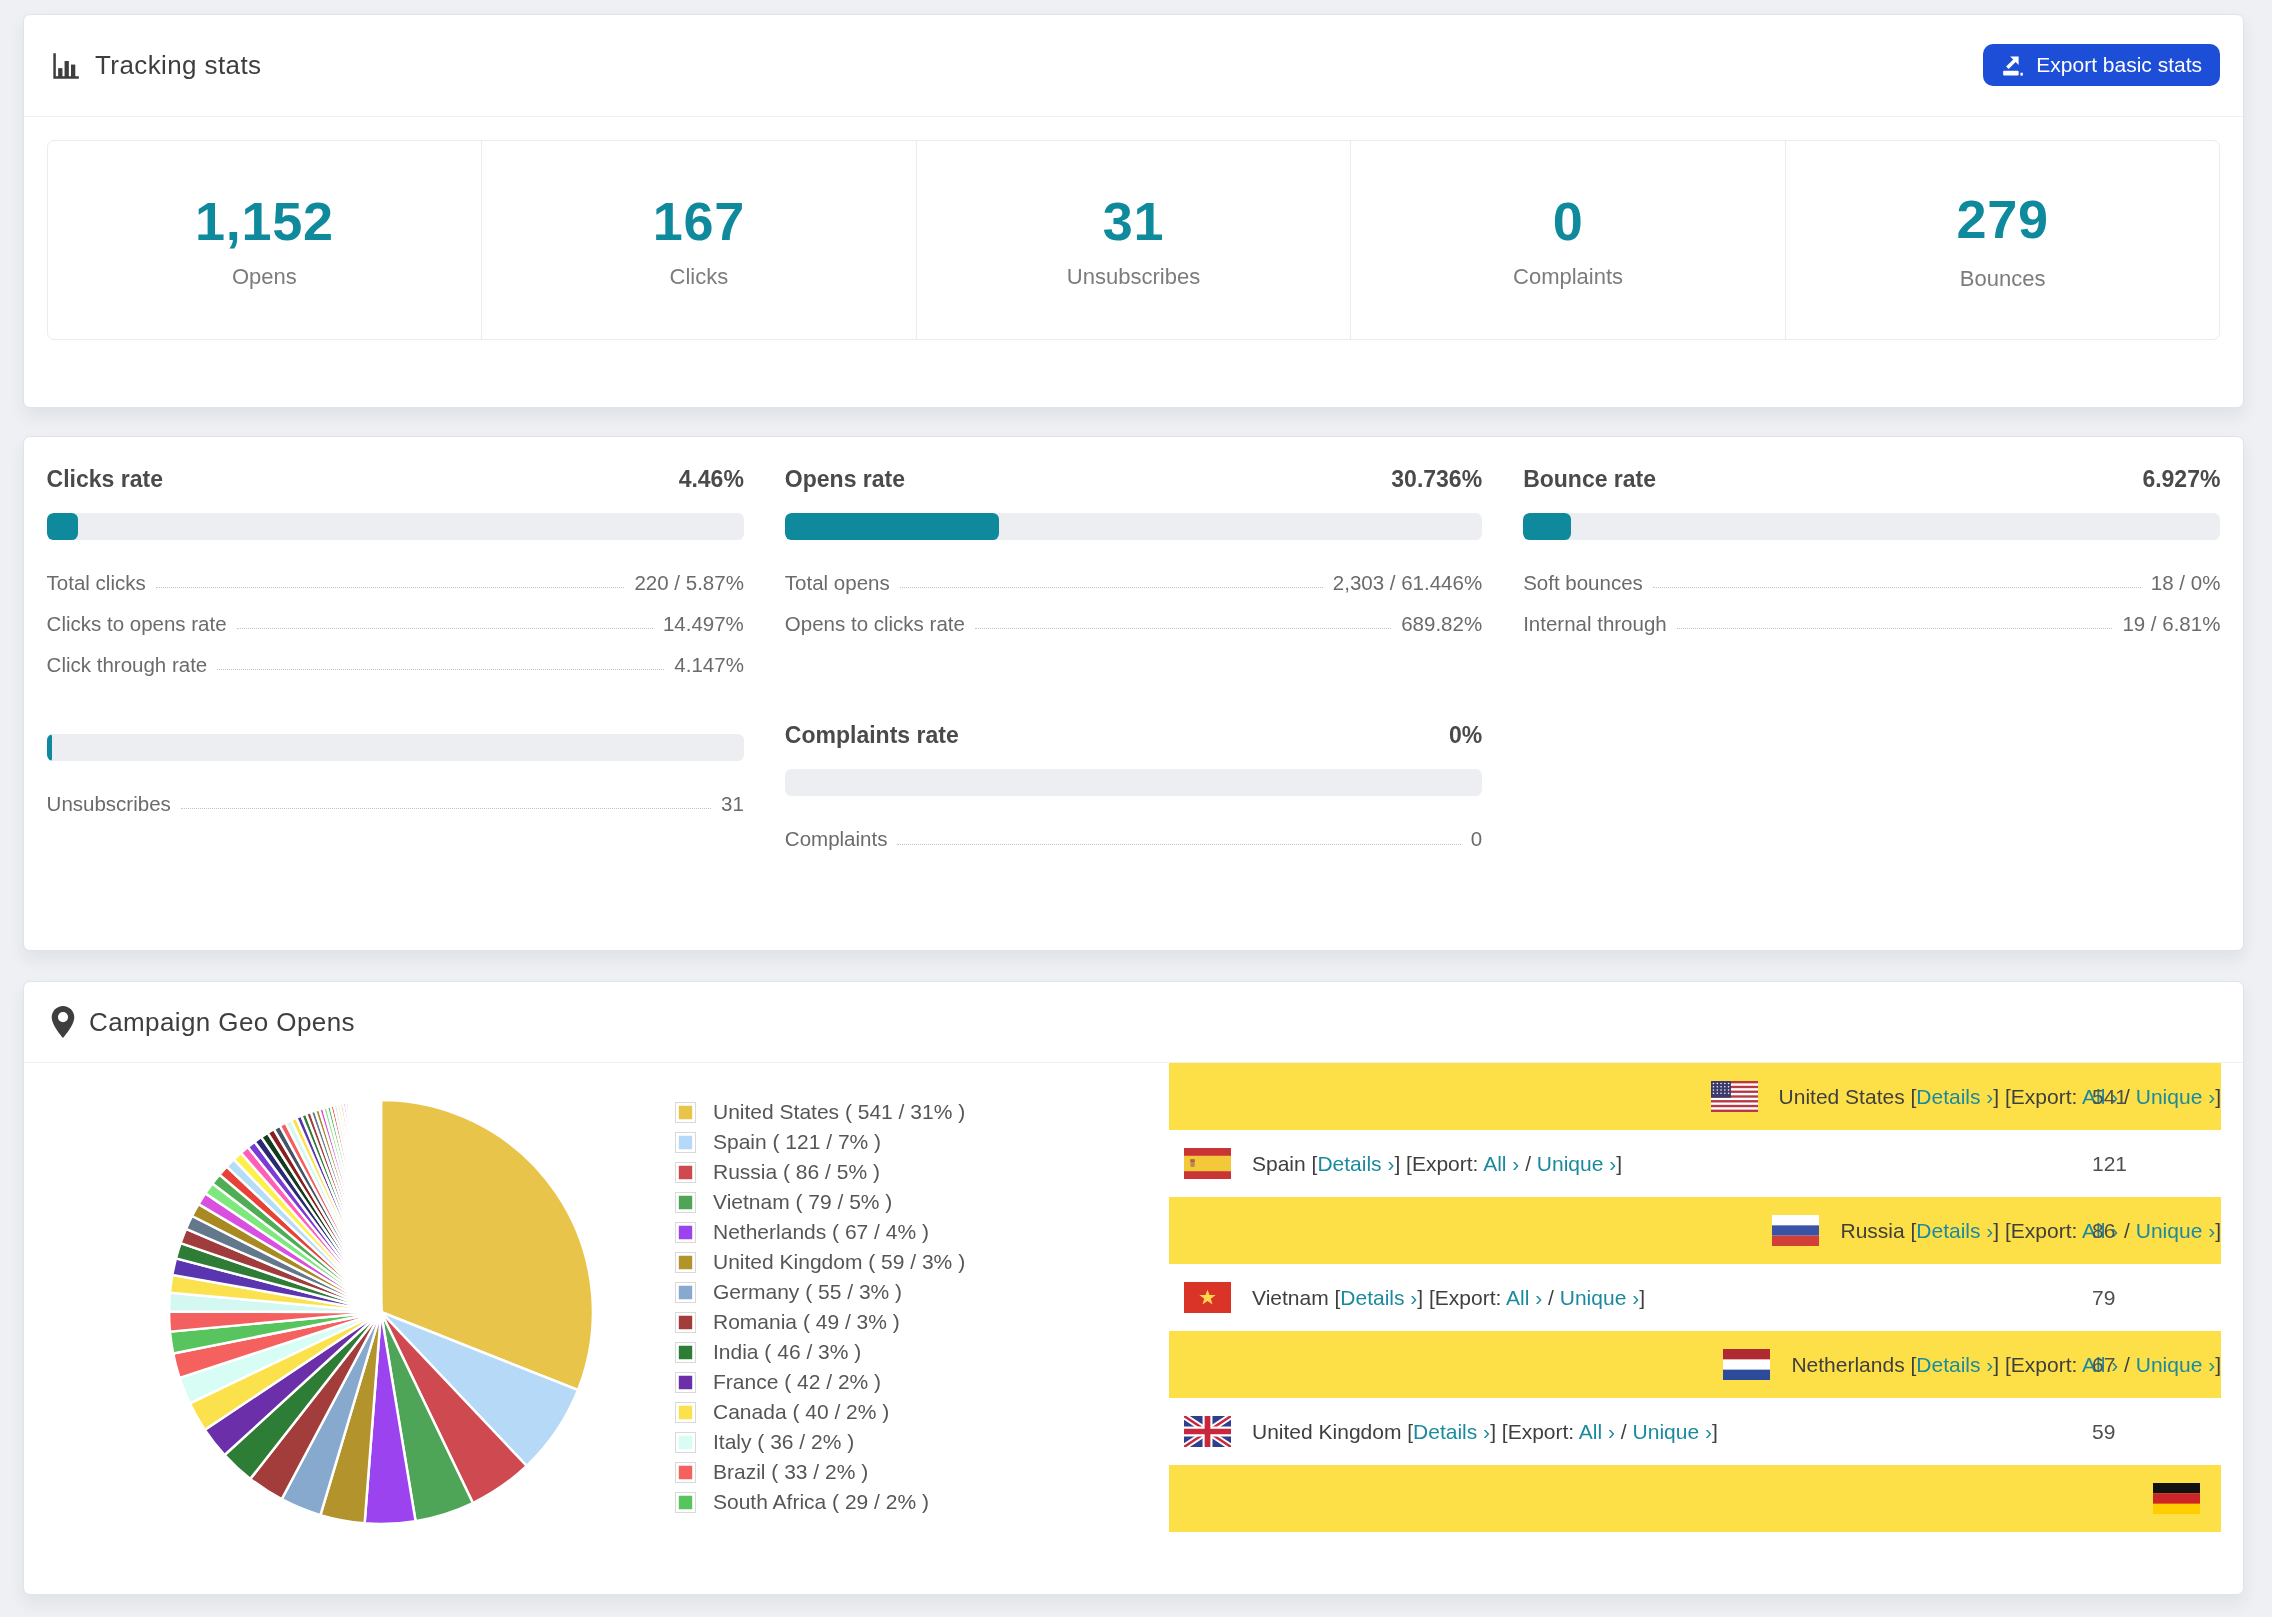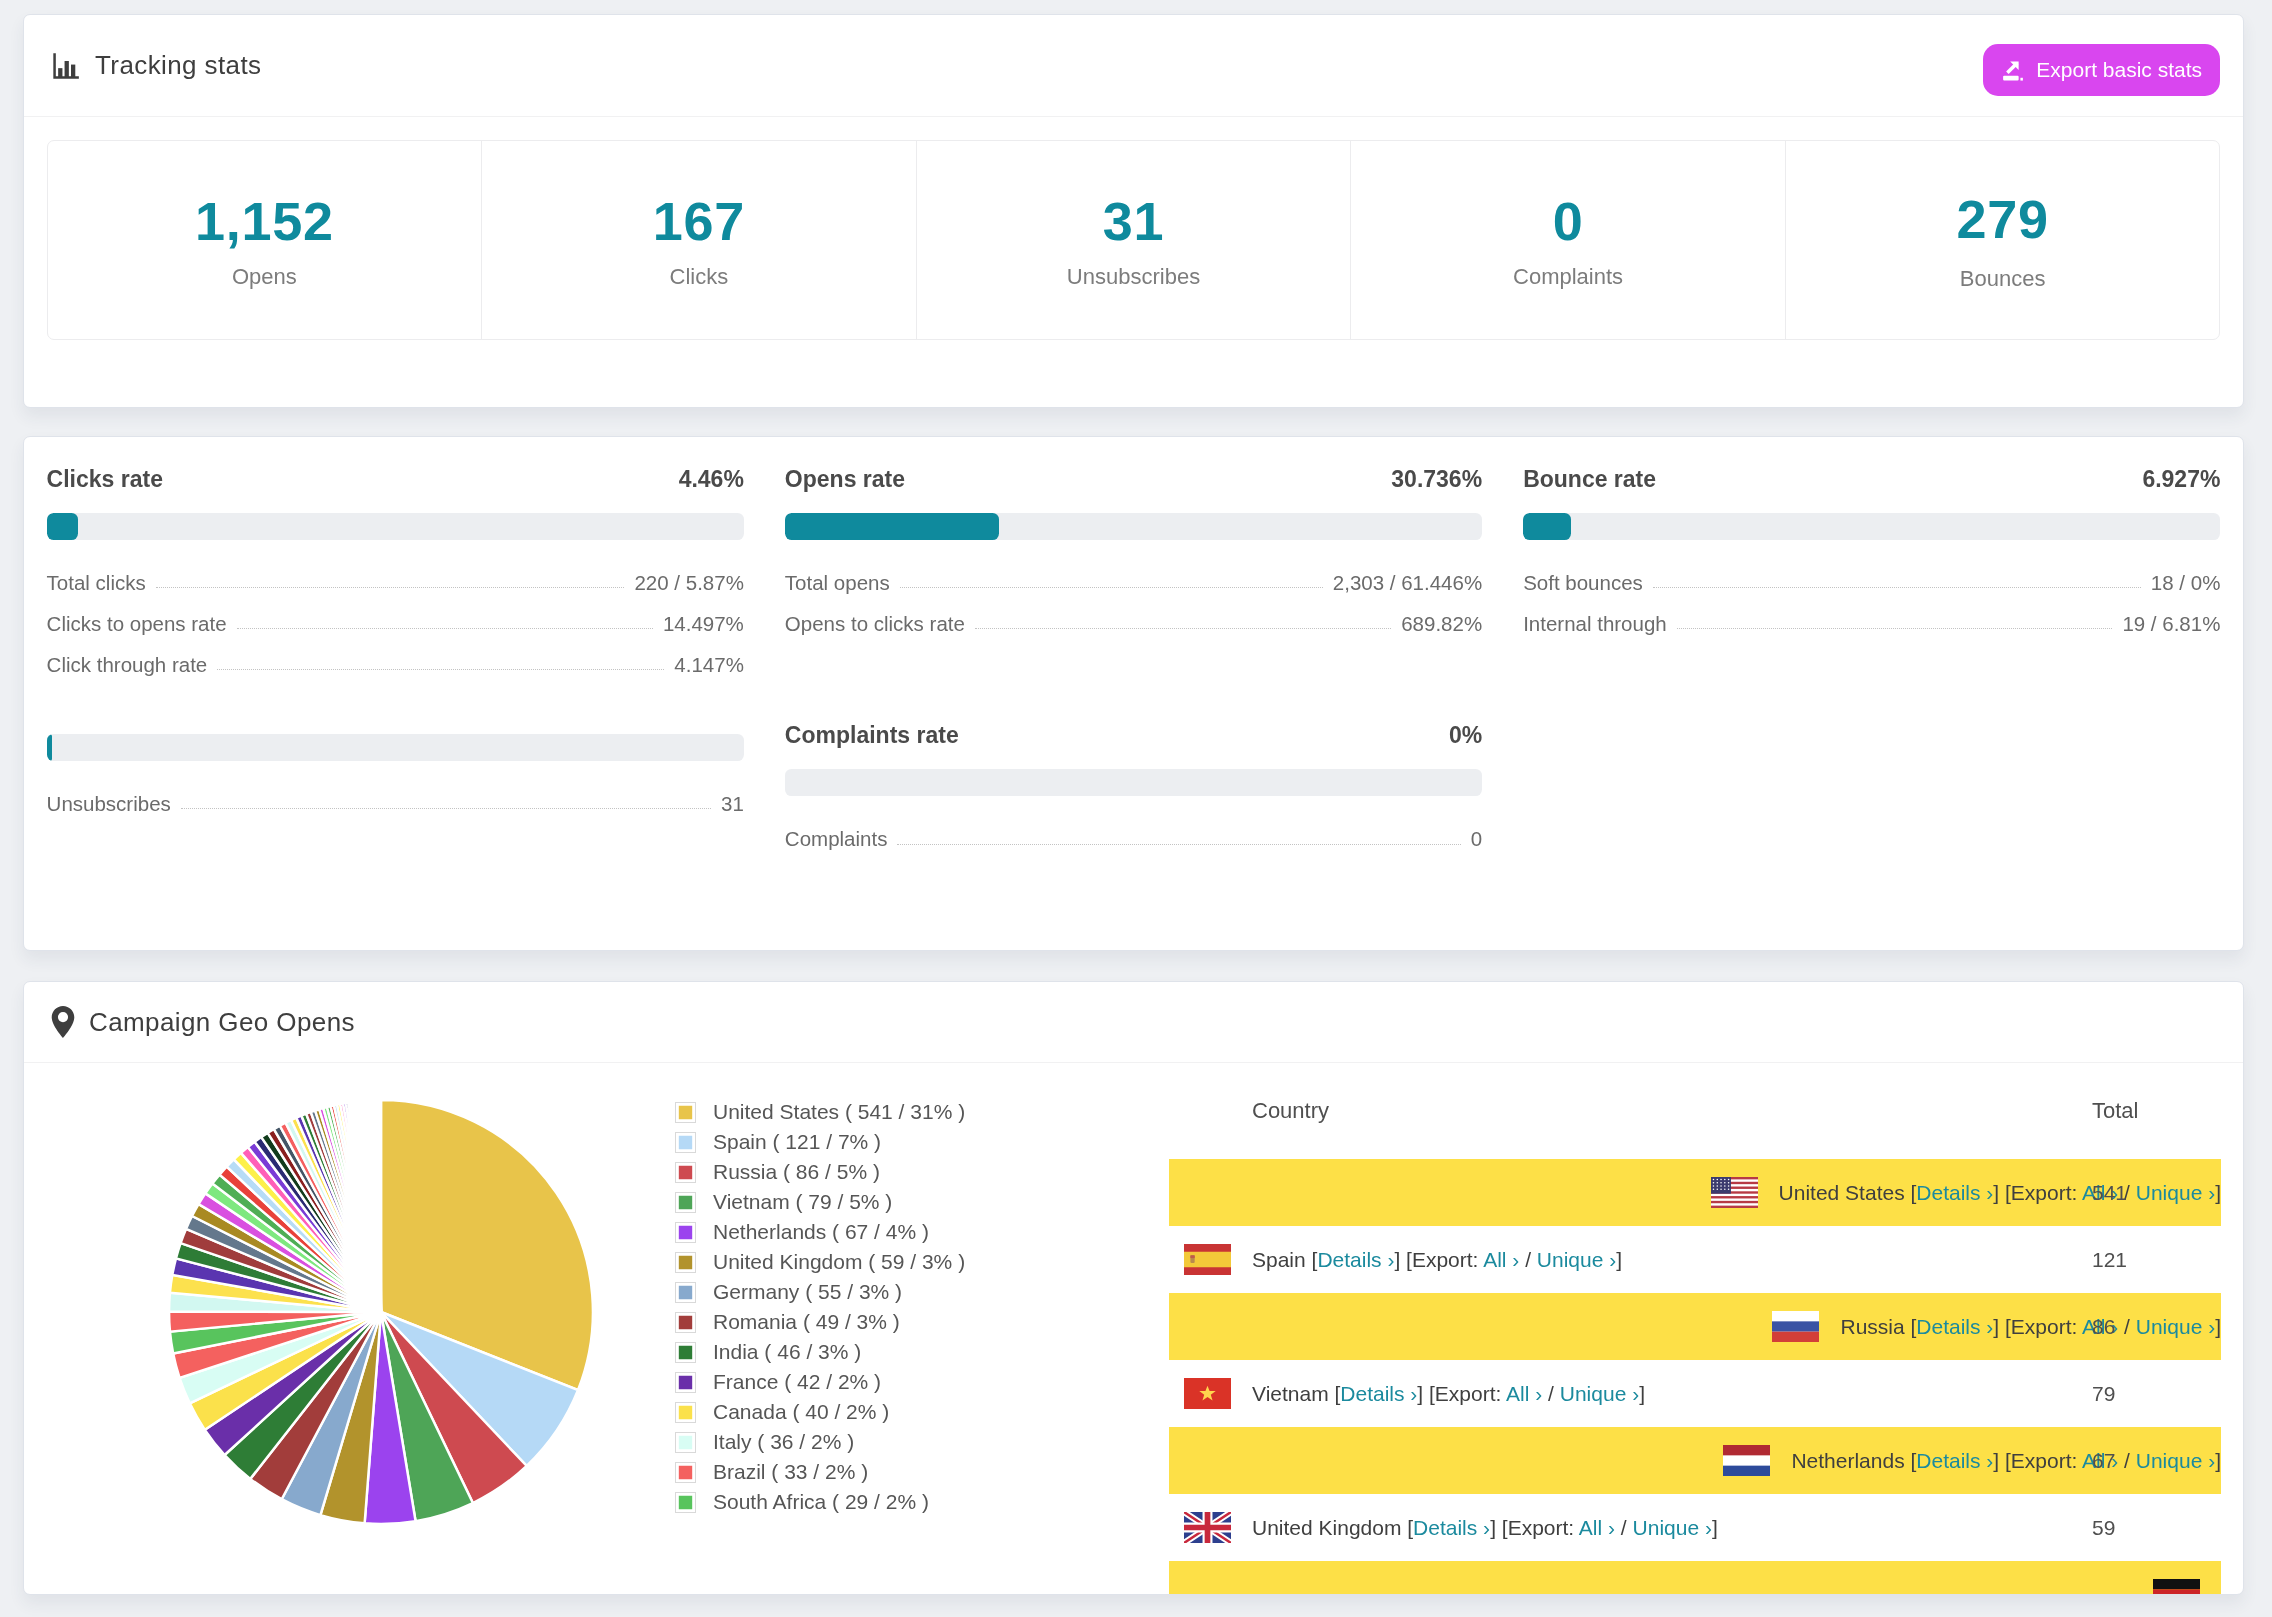--- a/index.html
+++ b/index.html
@@ -35,9 +35,9 @@
   .export-btn {
     position:absolute; right:22.6px; top:29px;
     display:flex; align-items:center; gap:11.3px;
-    background:#d946ef; color:#fff;
-    font-size:21px; padding:0 18.4px; height:52px;
-    border:none; border-radius:15px; cursor:pointer;
+    background:#1d4ed8; color:#fff;
+    font-size:21px; padding:0 18.4px; height:42px;
+    border:none; border-radius:10px; cursor:pointer;
     font-family:"Liberation Sans", sans-serif;
   }
 

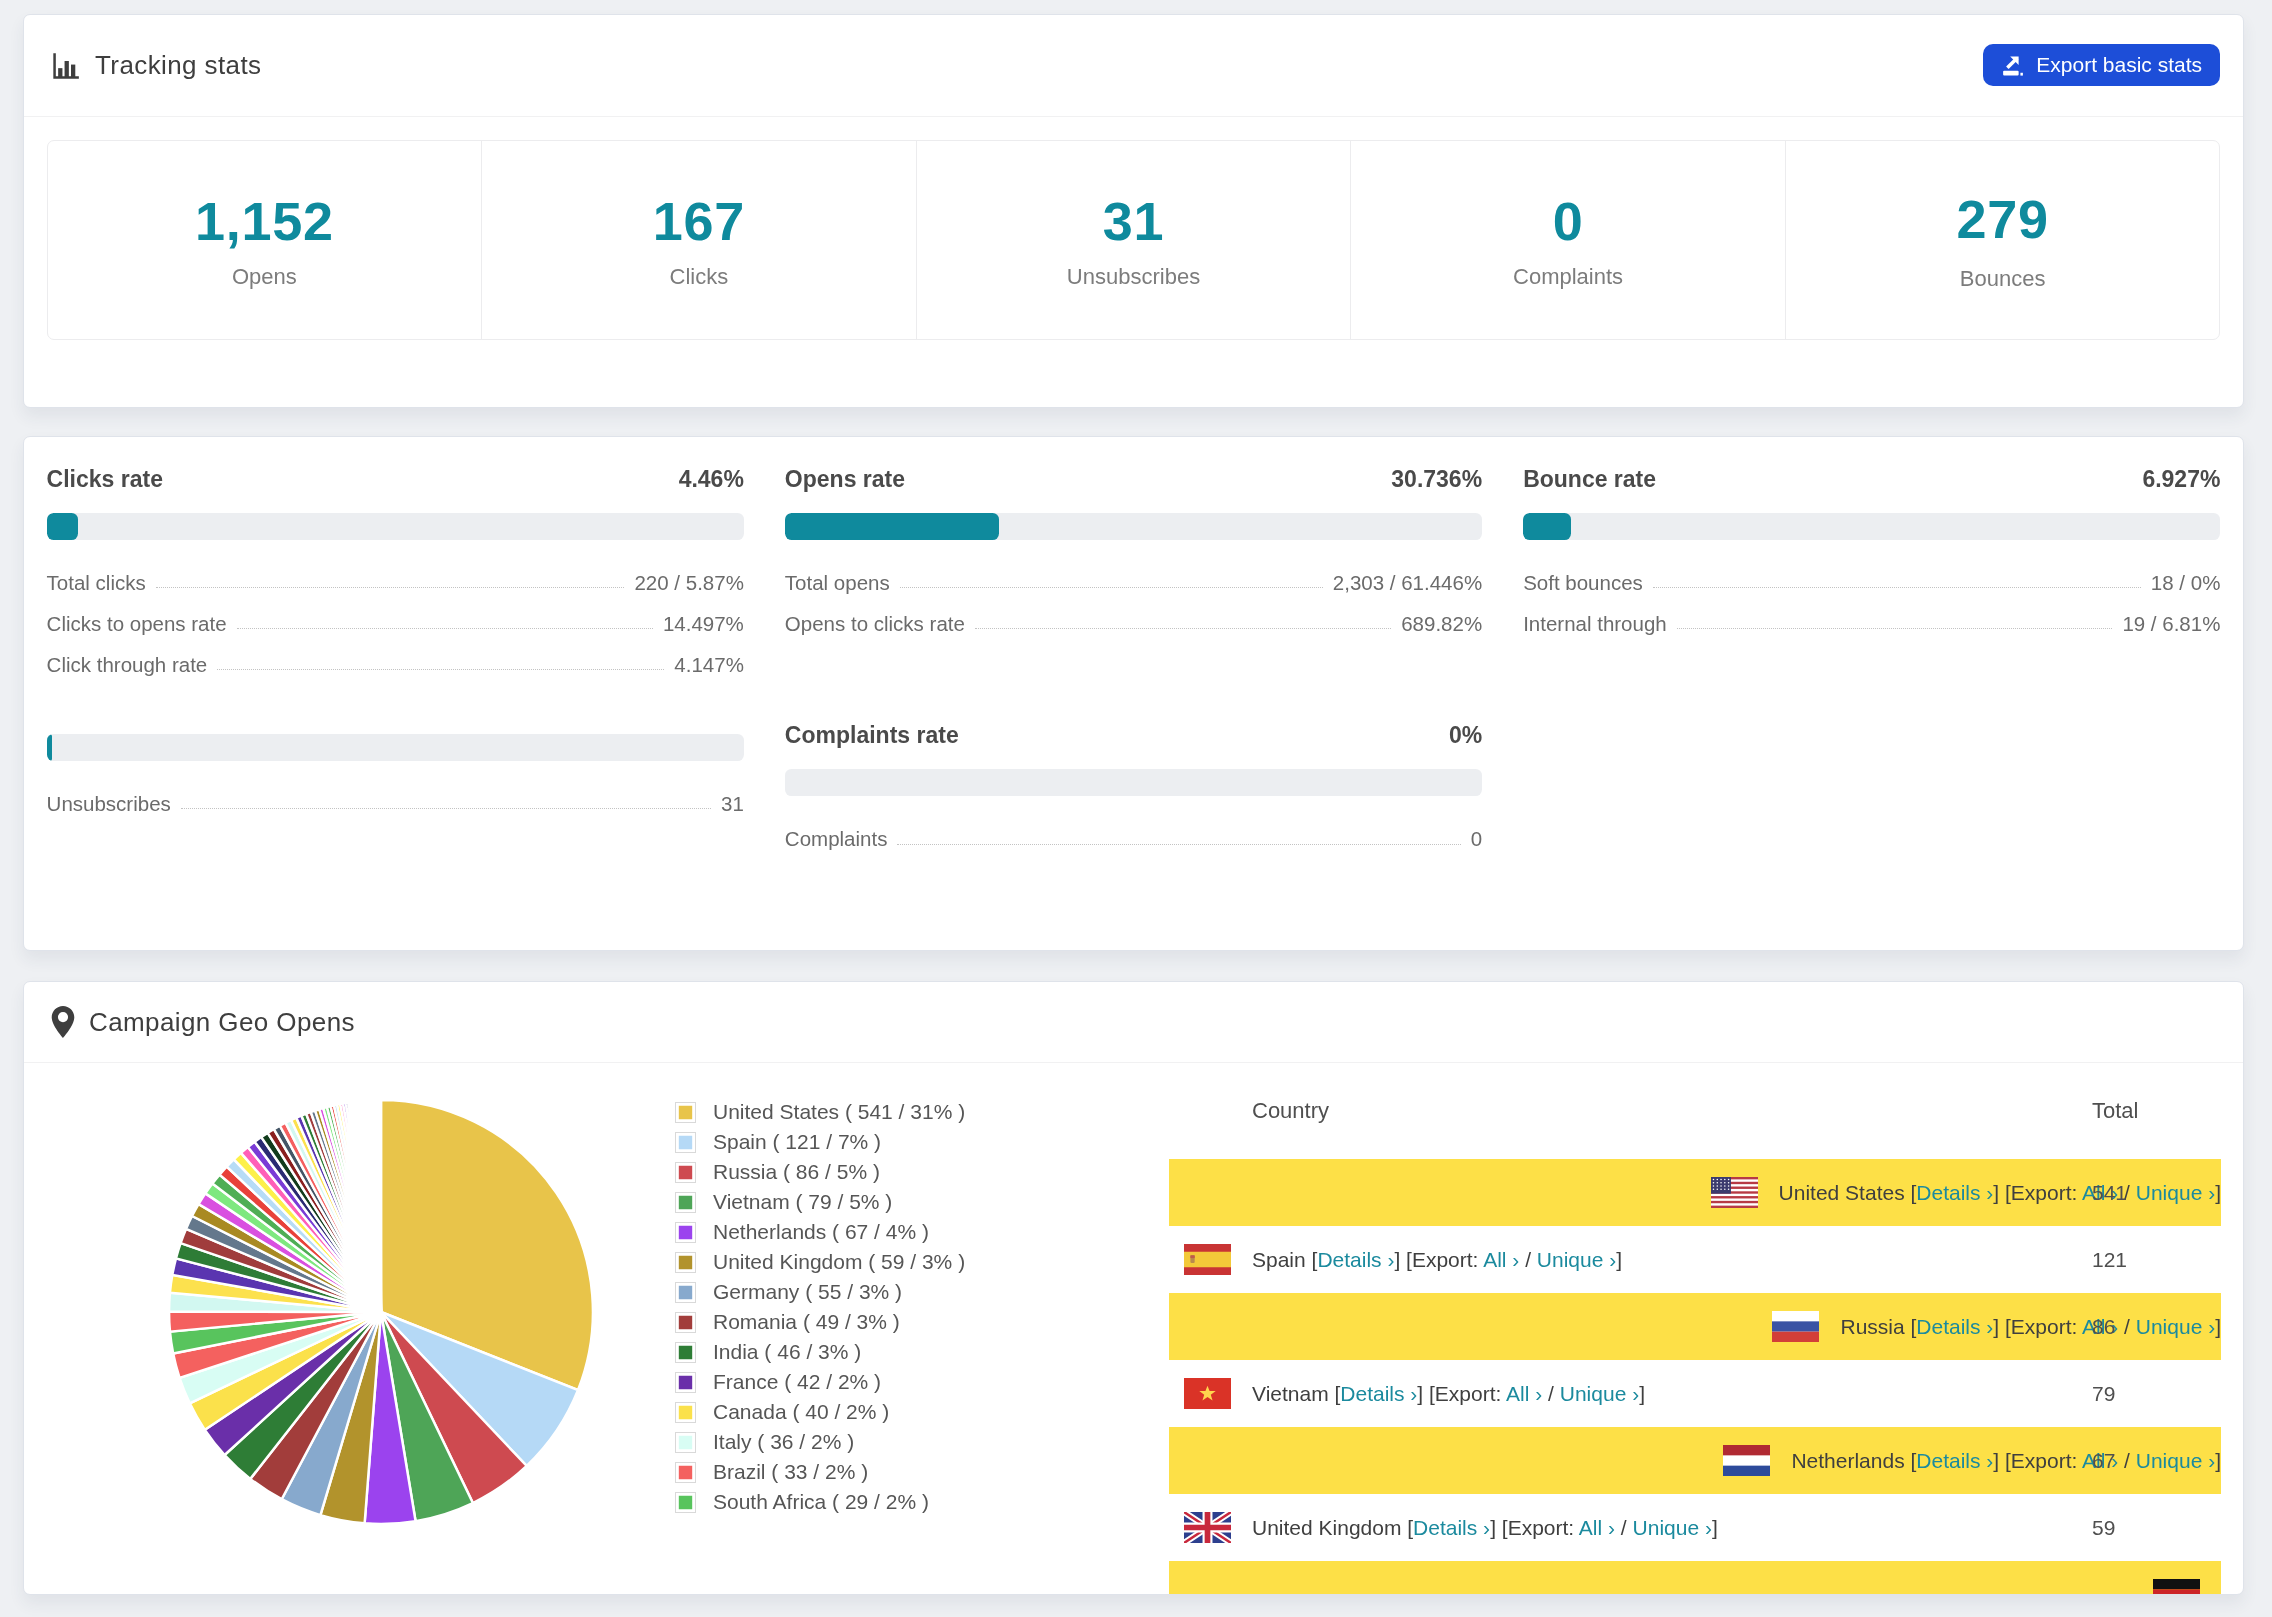--- a/index.html
+++ b/index.html
@@ -401,10 +401,6 @@
   </div>
       </div>
     <div class="geo-table" id="geo-table">
-      <div class="thead">
-        <span class="th">Country</span>
-        <span class="th th-total">Total</span>
-      </div>
       <div id="geo-table-rows">
   <div class="trow striped">
     <svg class="flag" viewBox="0 0 66 44" preserveAspectRatio="none">

